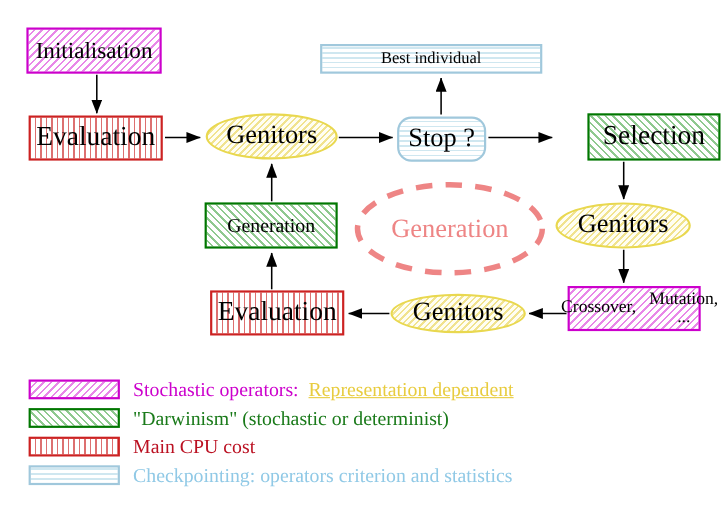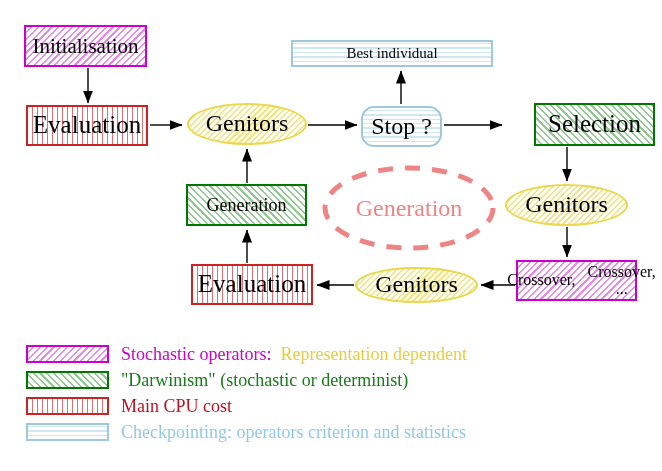--- a/index.html
+++ b/index.html
@@ -90,7 +90,7 @@
   <div class="node hatch-yellow ellipse" id="node-offspring">Genitors</div>
   <div class="node hatch-magenta" id="node-crossover">
     <div class="l1">Crossover,</div>
-    <div class="l2">Crossover, ...</div>
+    <div class="l2">Mutation, ...</div>
   </div>
   <div id="generation-label">Generation</div>
 

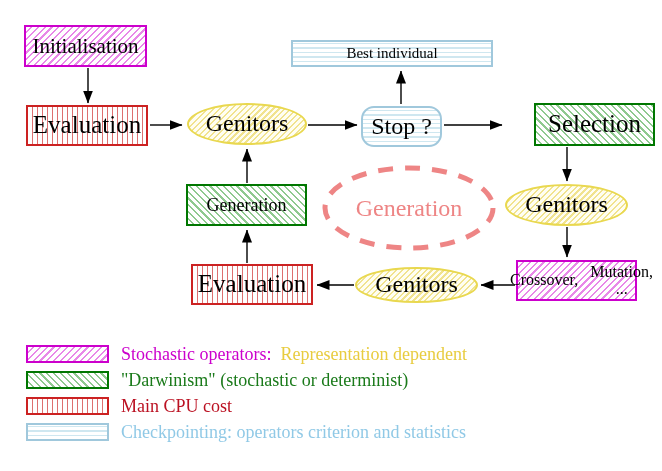--- a/index.html
+++ b/index.html
@@ -48,7 +48,7 @@
   #legend-row-1 { top:345px; } #legend-row-2 { top:371px; }
   #legend-row-3 { top:397px; } #legend-row-4 { top:423px; }
   .t-magenta { color:var(--magenta,#cc00cc); }
-  .t-gold    { color:var(--gold-text,#e8cc3f); margin-left:9px; }
+  .t-gold    { color:var(--gold-text,#e8cc3f); margin-left:9px;text-decoration:underline; }
   .t-green   { color:var(--green-text,#1a7a1a); }
   .t-red     { color:var(--red-text,#bb1122);text-align:right; }
   .t-cyan    { color:var(--cyan-text,#90c9e6); }

